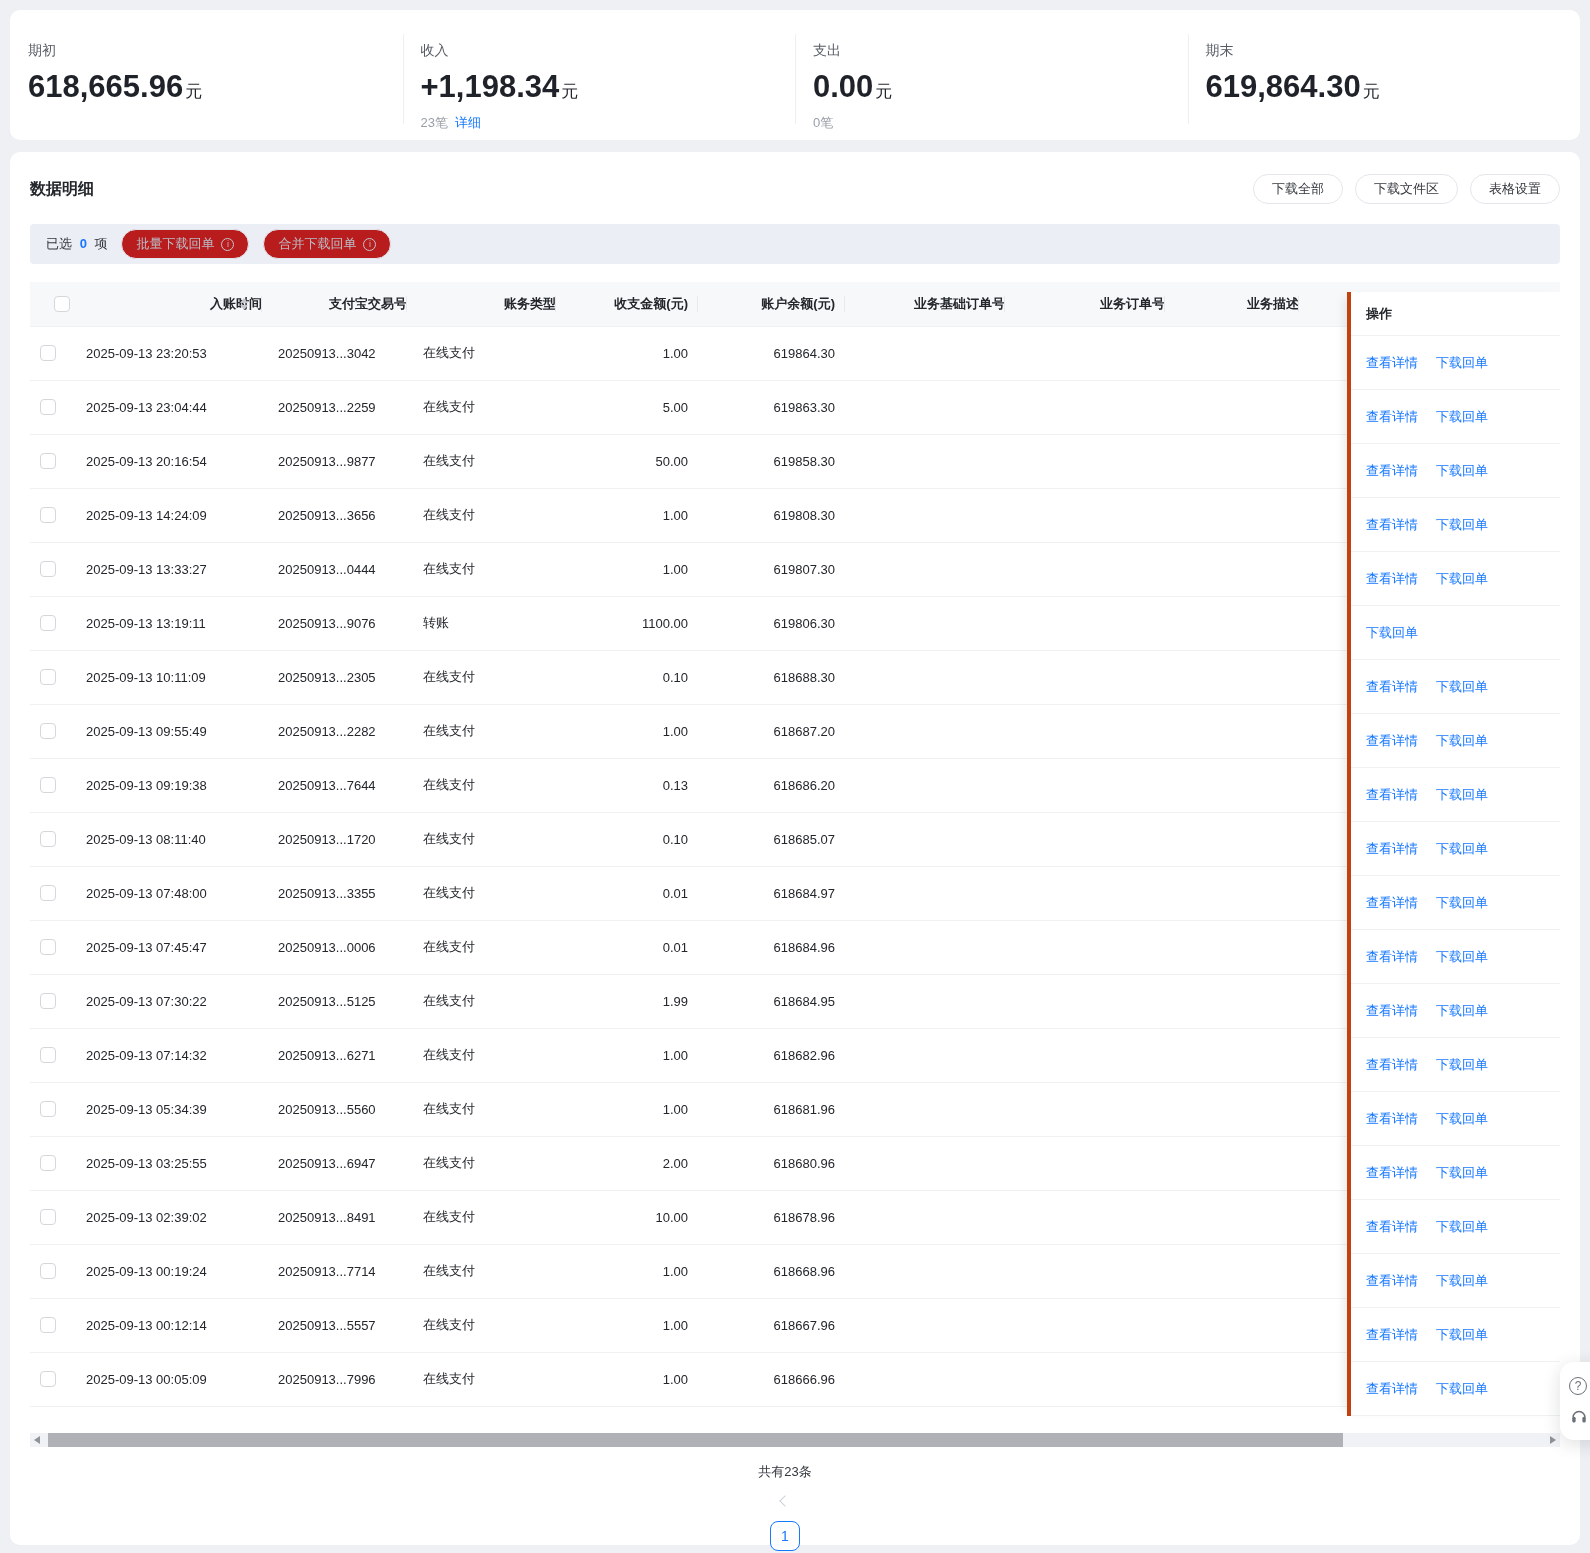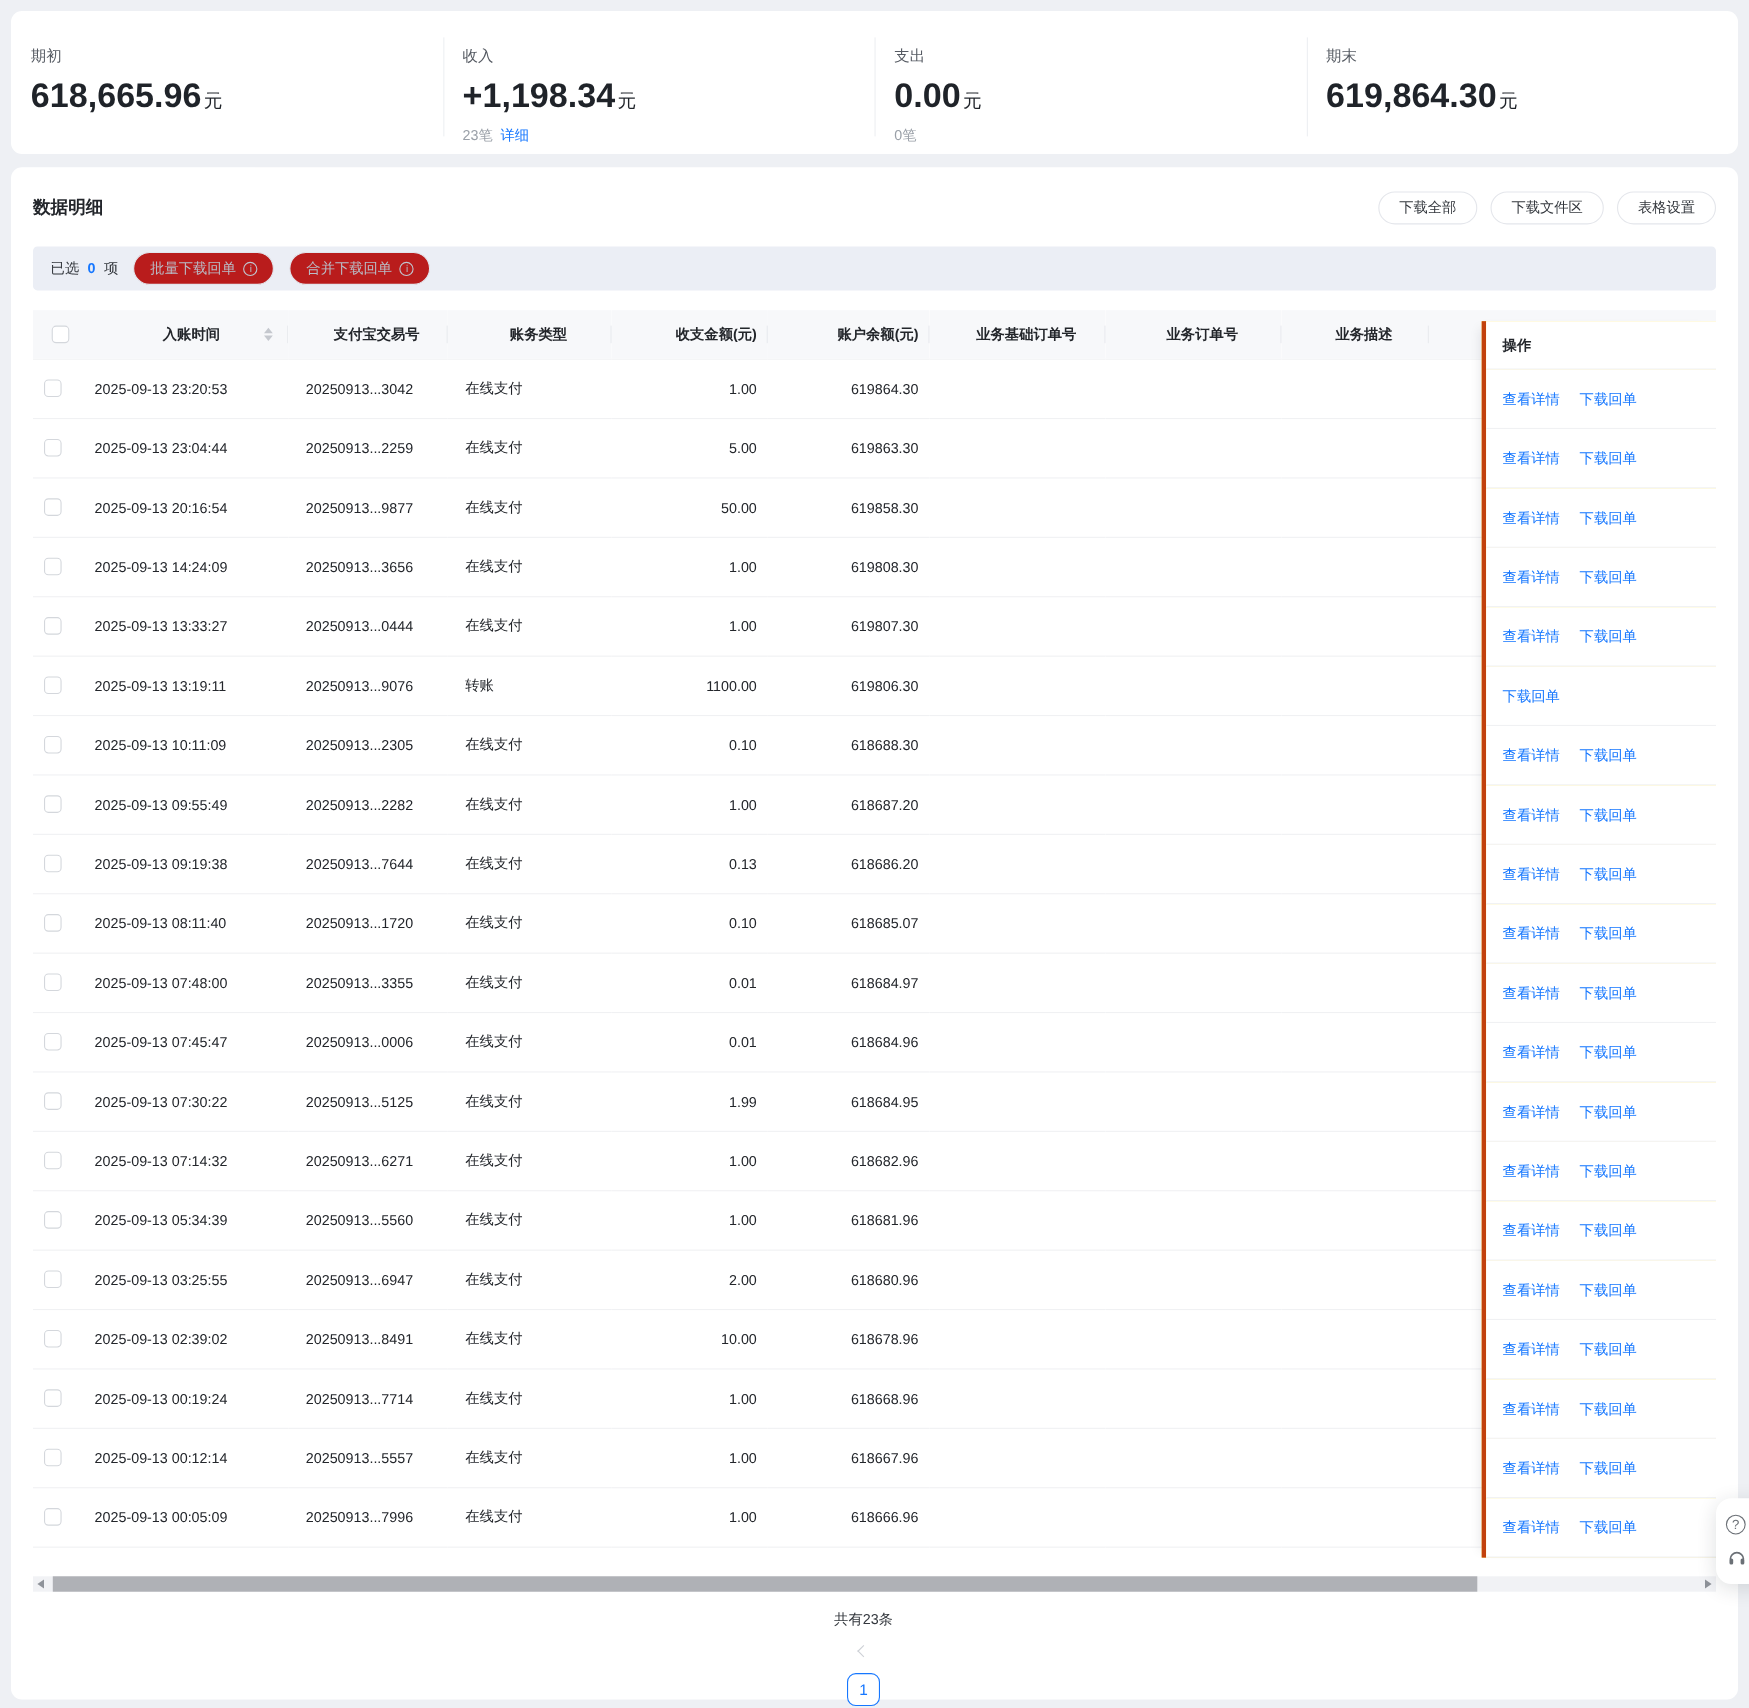--- a/index.html
+++ b/index.html
@@ -58,7 +58,7 @@
   table{ width:1530px; table-layout:fixed; border-collapse:collapse; }
   thead th{
     height:44px; background:#f7f8fa; font-size:13px; font-weight:700; color:#23262b;
-    text-align:center; padding-left:16px; position:relative; border-bottom:1px solid #f0f1f3;
+    text-align:right; padding-left:16px; position:relative; border-bottom:1px solid #f0f1f3;
     white-space:nowrap; overflow:visible;
   }
   thead th.divider::after{

